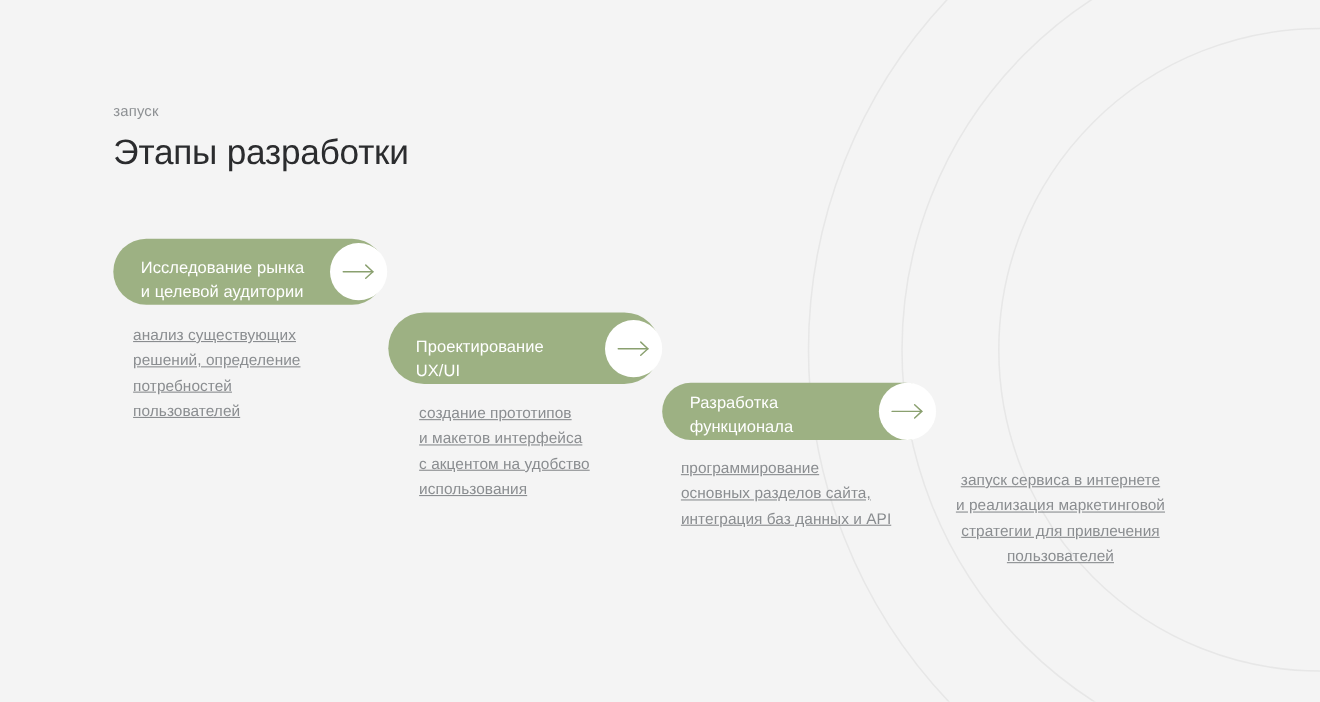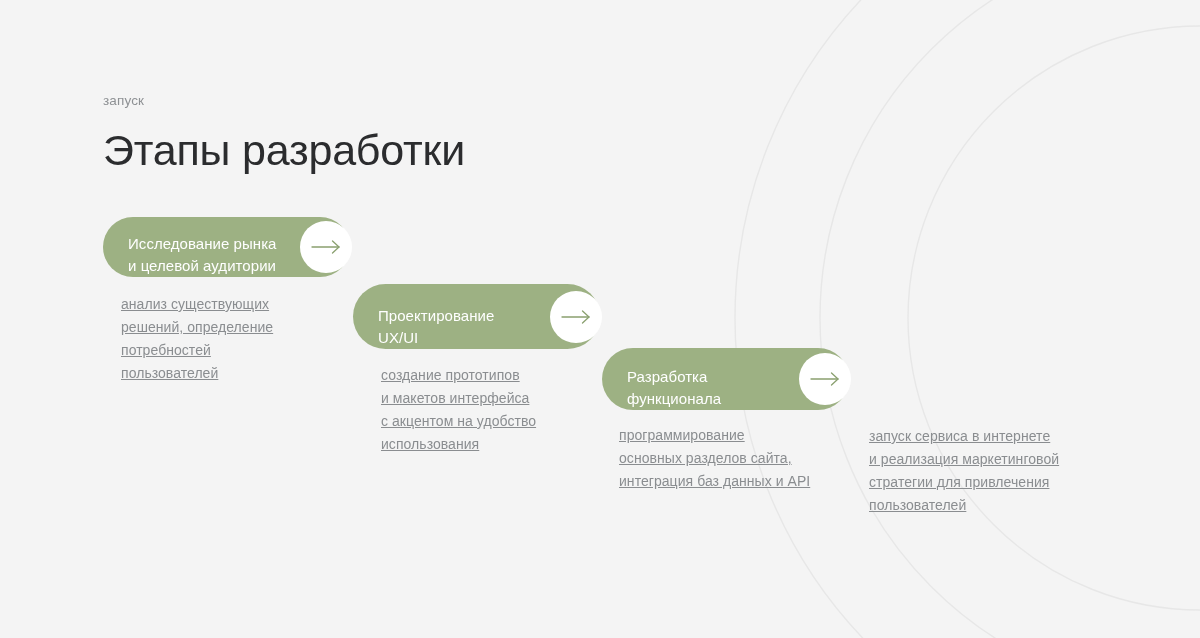--- a/index.html
+++ b/index.html
@@ -43,8 +43,8 @@
     font-weight: 400;
   }
   .page-title {
-    margin-top: 16px;
-    font-size: 43px;
+    margin-top: 4px;
+    font-size: 32px;
     line-height: 48px;
     font-weight: 400;
     color: #2b2c2e;

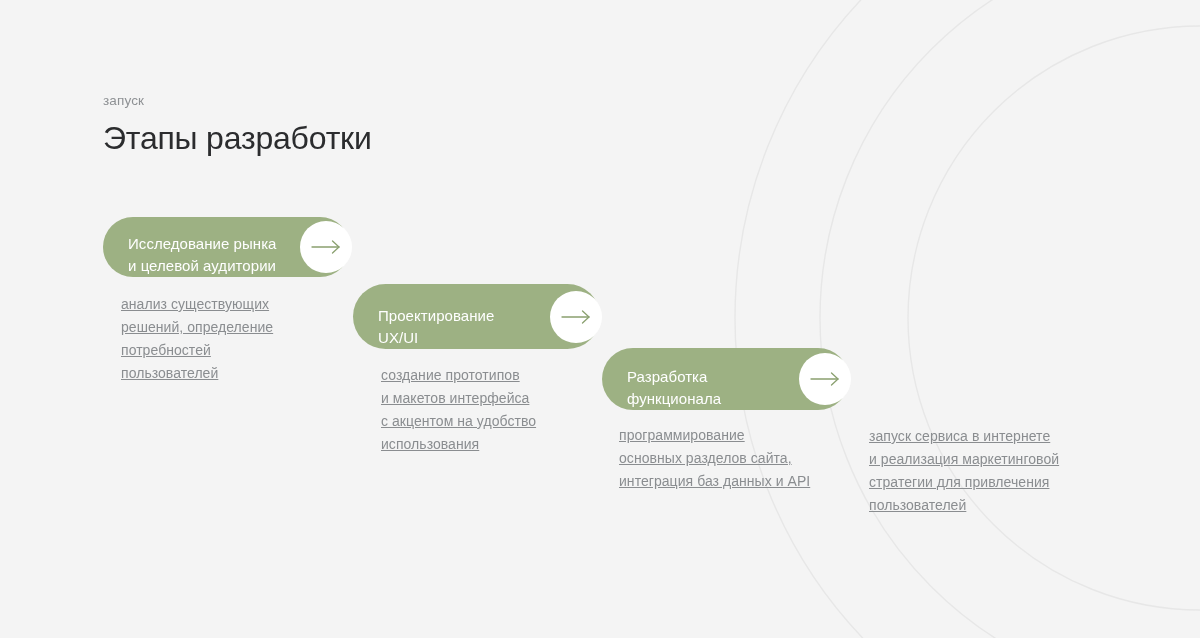--- a/index.html
+++ b/index.html
@@ -117,7 +117,7 @@
   .step-2 .step-desc { margin-left: 28px; margin-top: 15px; }
 
   .step-3 { left: 602px; top: 348px; }
-  .step-3 .pill { width: 247px; height: 62px; }
+  .step-3 .pill { width: 247px; height: 52px; }
   .step-3 .step-desc { margin-left: 17px; margin-top: 14px; }
 
   .step-4 { left: 851px; top: 411px; }

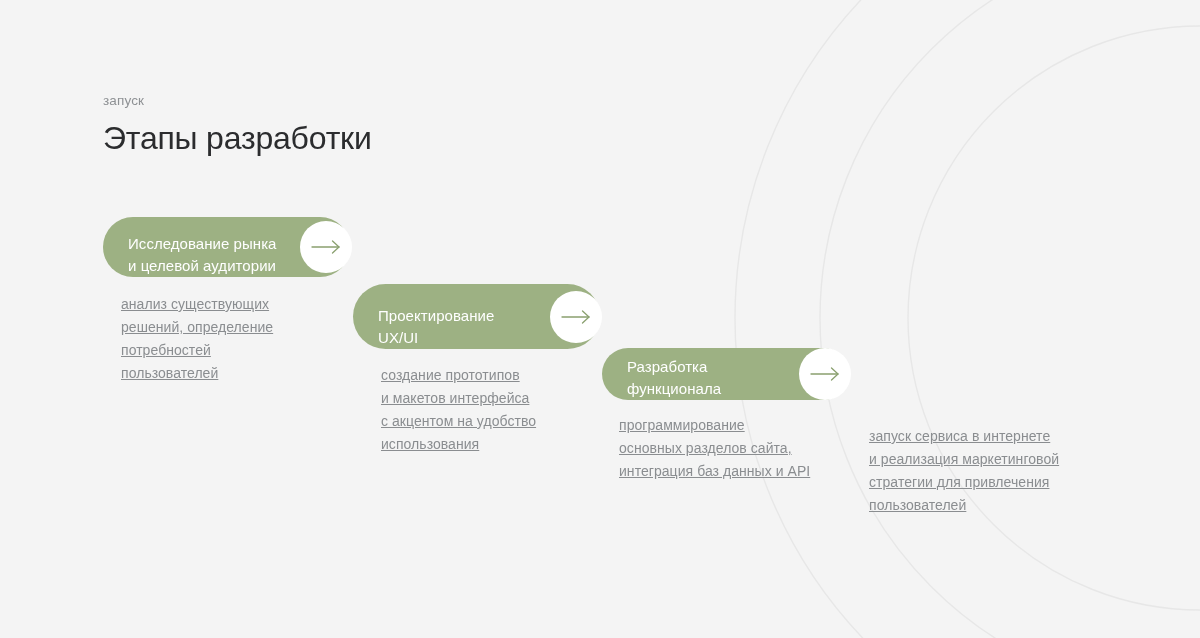--- a/index.html
+++ b/index.html
@@ -122,7 +122,7 @@
 
   .step-4 { left: 851px; top: 411px; }
   .step-4 .pill { width: 247px; height: 49px; }
-  .step-4 .step-desc { margin-top: 14px; }
+  .step-4 .step-desc { margin-top: 14px; text-align: center; }
 </style>
 </head>
 <body>

